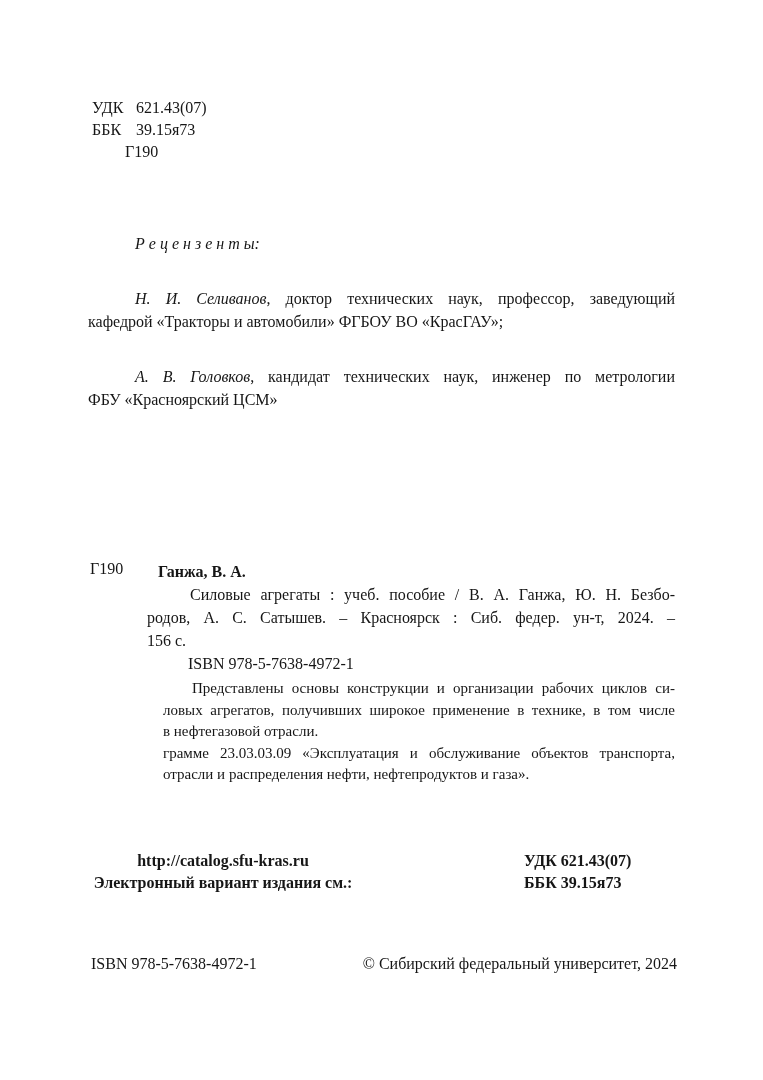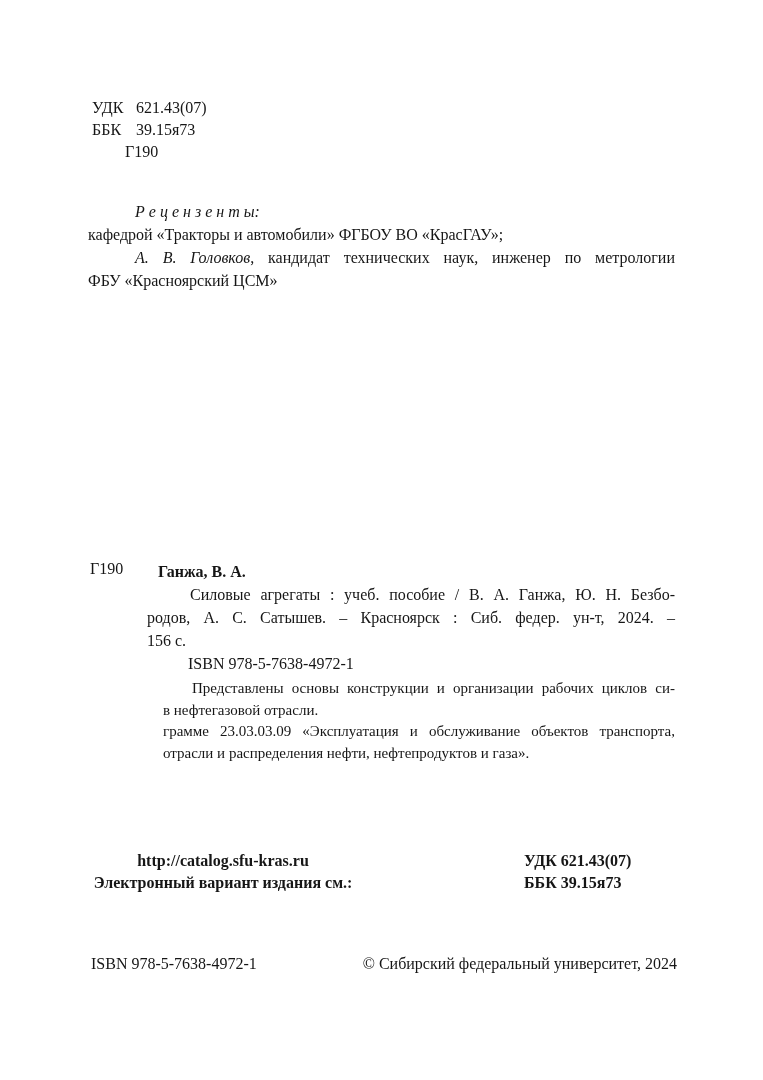--- a/index.html
+++ b/index.html
@@ -38,7 +38,7 @@
     font-size: 16px;
     line-height: 23px;
   }
-  .indent47 { padding-left: 47px; }
+  .indent47 { padding-left: 47px; margin-top: 32px; }
   .jline {
     text-align: justify;
     text-align-last: justify;

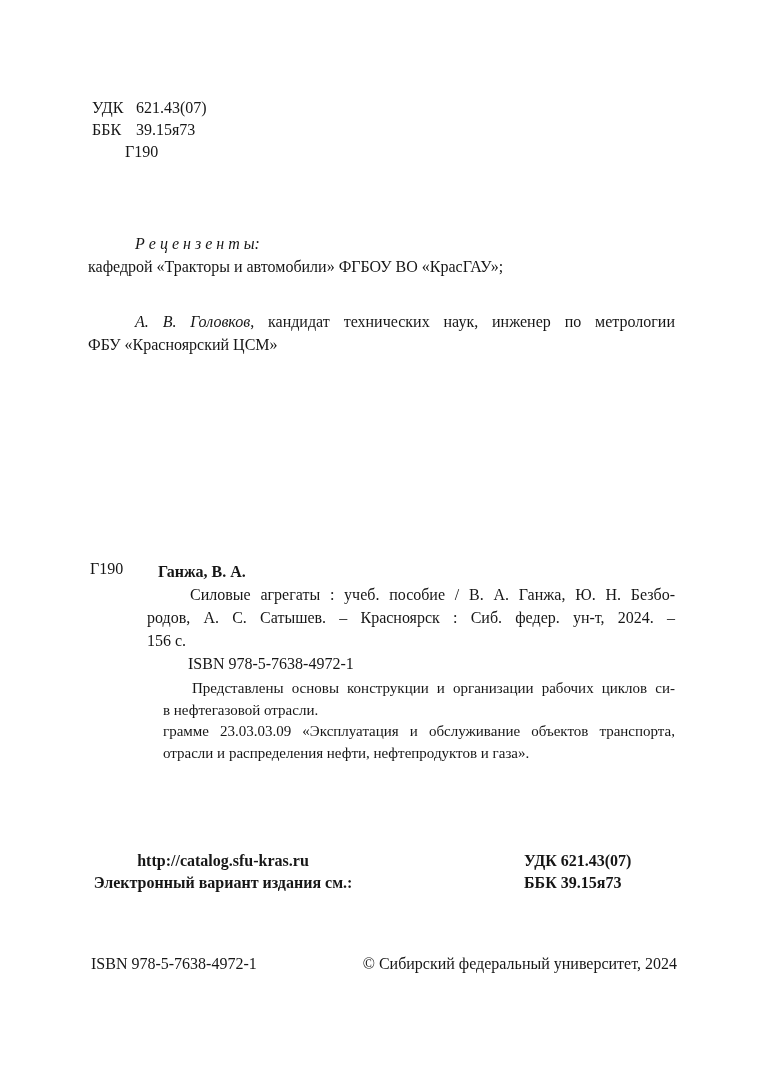--- a/index.html
+++ b/index.html
@@ -115,6 +115,7 @@
 <div class="abs reviewers">
   <div class="indent47 ital">Р е ц е н з е н т ы:</div>
   <div>
+    <div class="indent47 jline"><span class="ital">Н. И. Селиванов</span><span>, доктор технических наук, профессор, заведующий</span></div>
     <div>кафедрой «Тракторы и автомобили» ФГБОУ ВО «КрасГАУ»;</div>
   </div>
   <div>

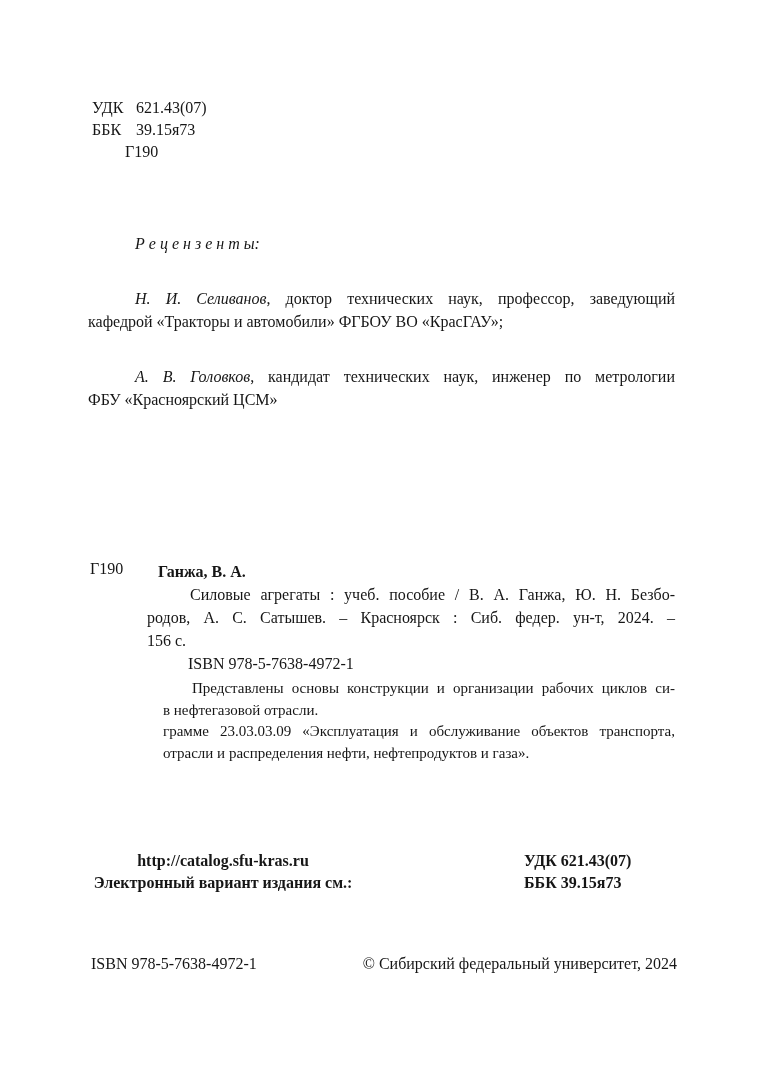--- a/index.html
+++ b/index.html
@@ -136,6 +136,7 @@
 
 <div class="abs annot">
   <div class="indent29 jline">Представлены основы конструкции и организации рабочих циклов си-</div>
+  <div class="jline">ловых агрегатов, получивших широкое применение в технике, в том числе</div>
   <div>в нефтегазовой отрасли.</div>
   <div class="jline">грамме 23.03.03.09 «Эксплуатация и обслуживание объектов транспорта,</div>
   <div>отрасли и распределения нефти, нефтепродуктов и газа».</div>

